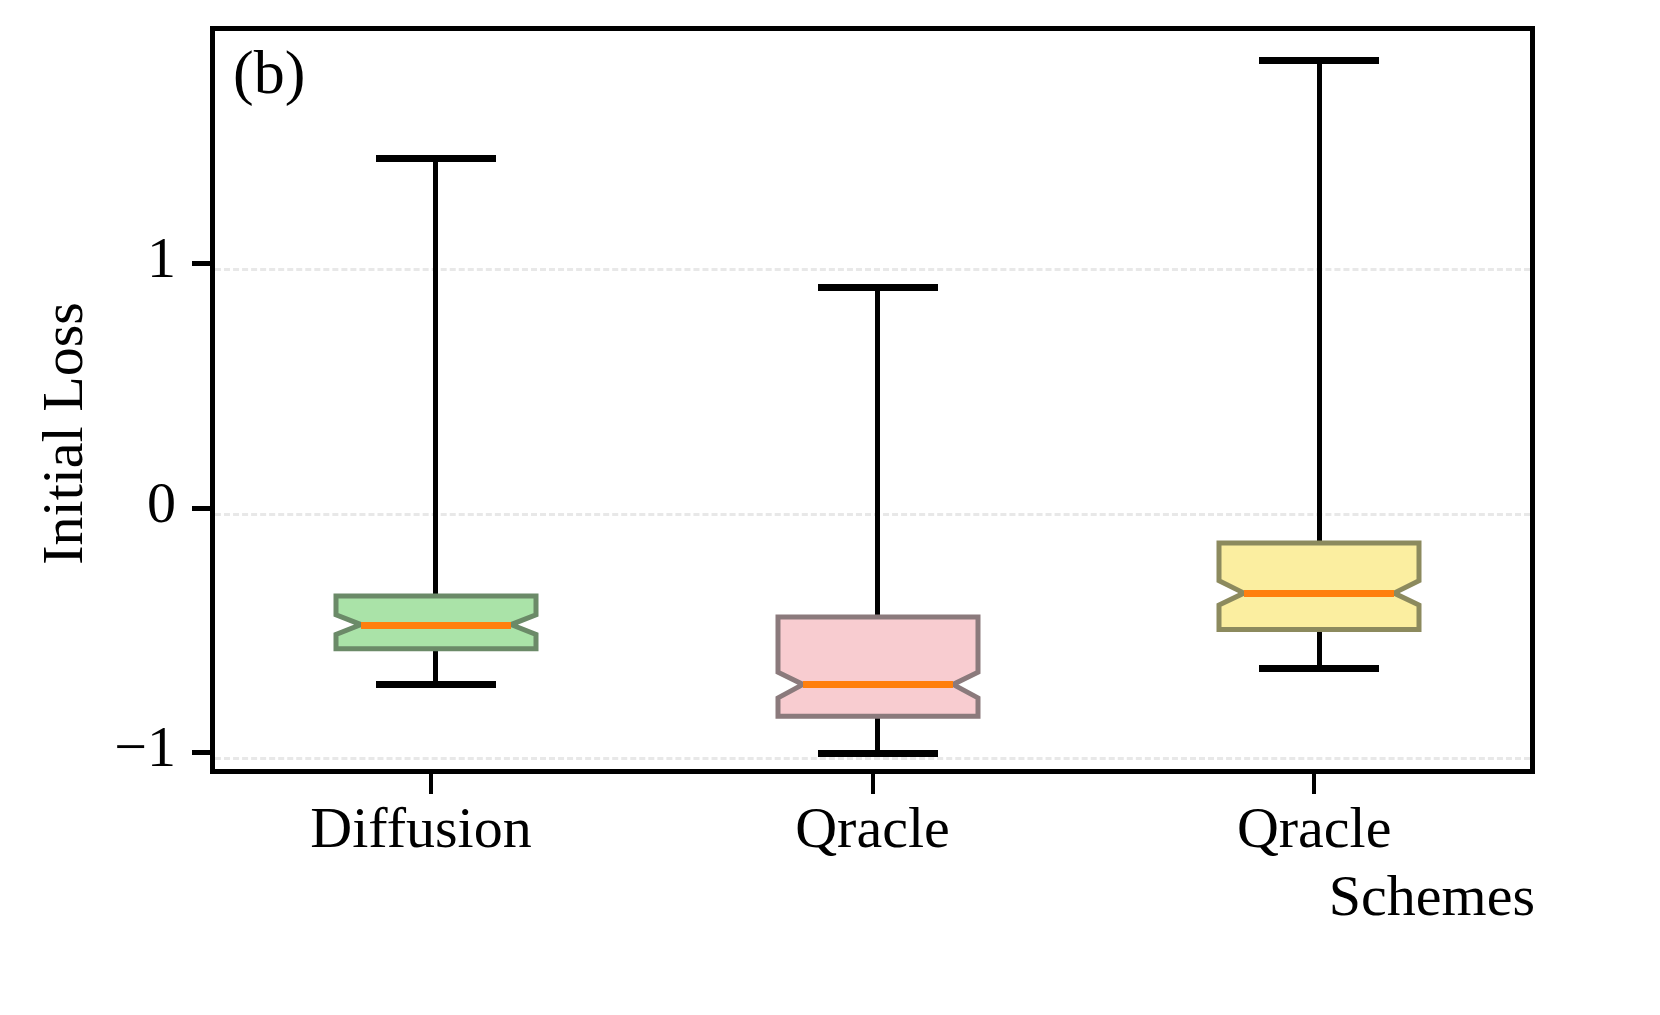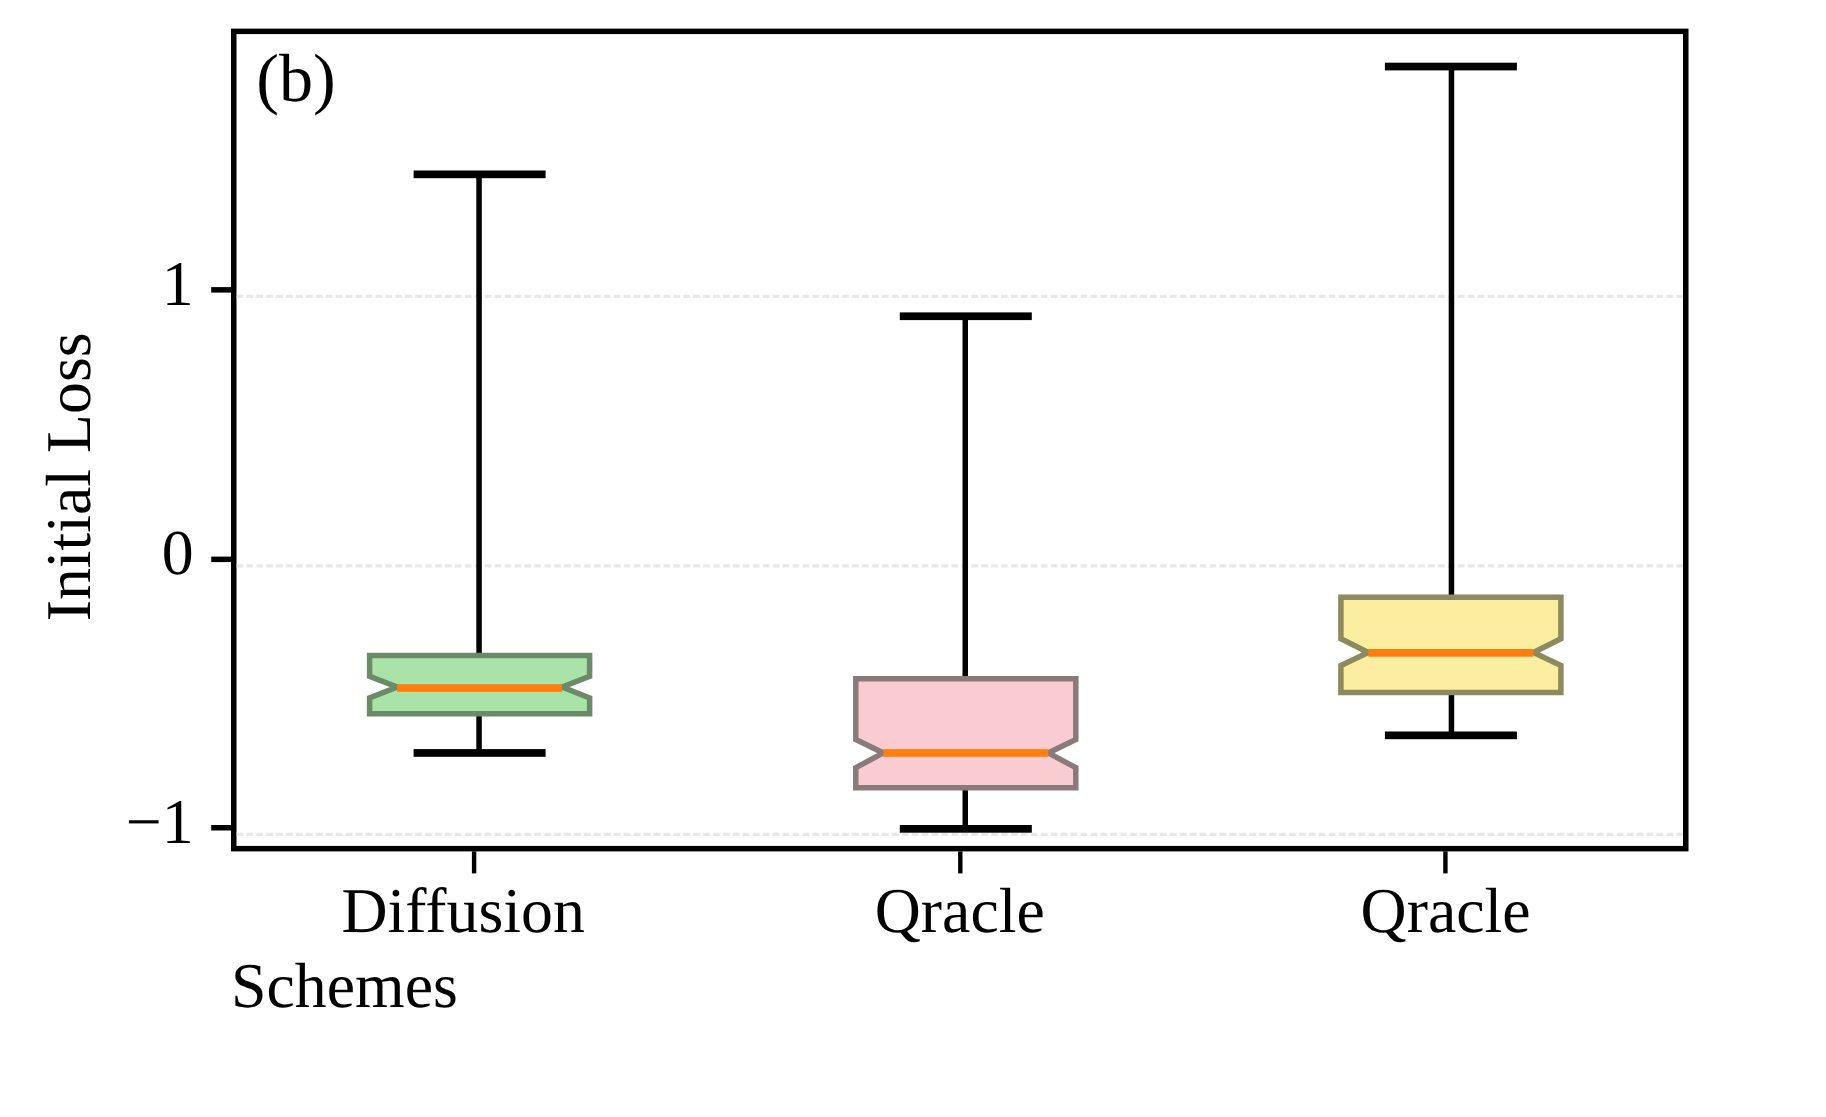--- a/index.html
+++ b/index.html
@@ -90,7 +90,7 @@
     left:210px;
     top:862px;
     width:1325px;
-    text-align:left;
+    text-align:right;
     font-size:58px;
     color:#000;
     font-family:"Liberation Serif",serif;

